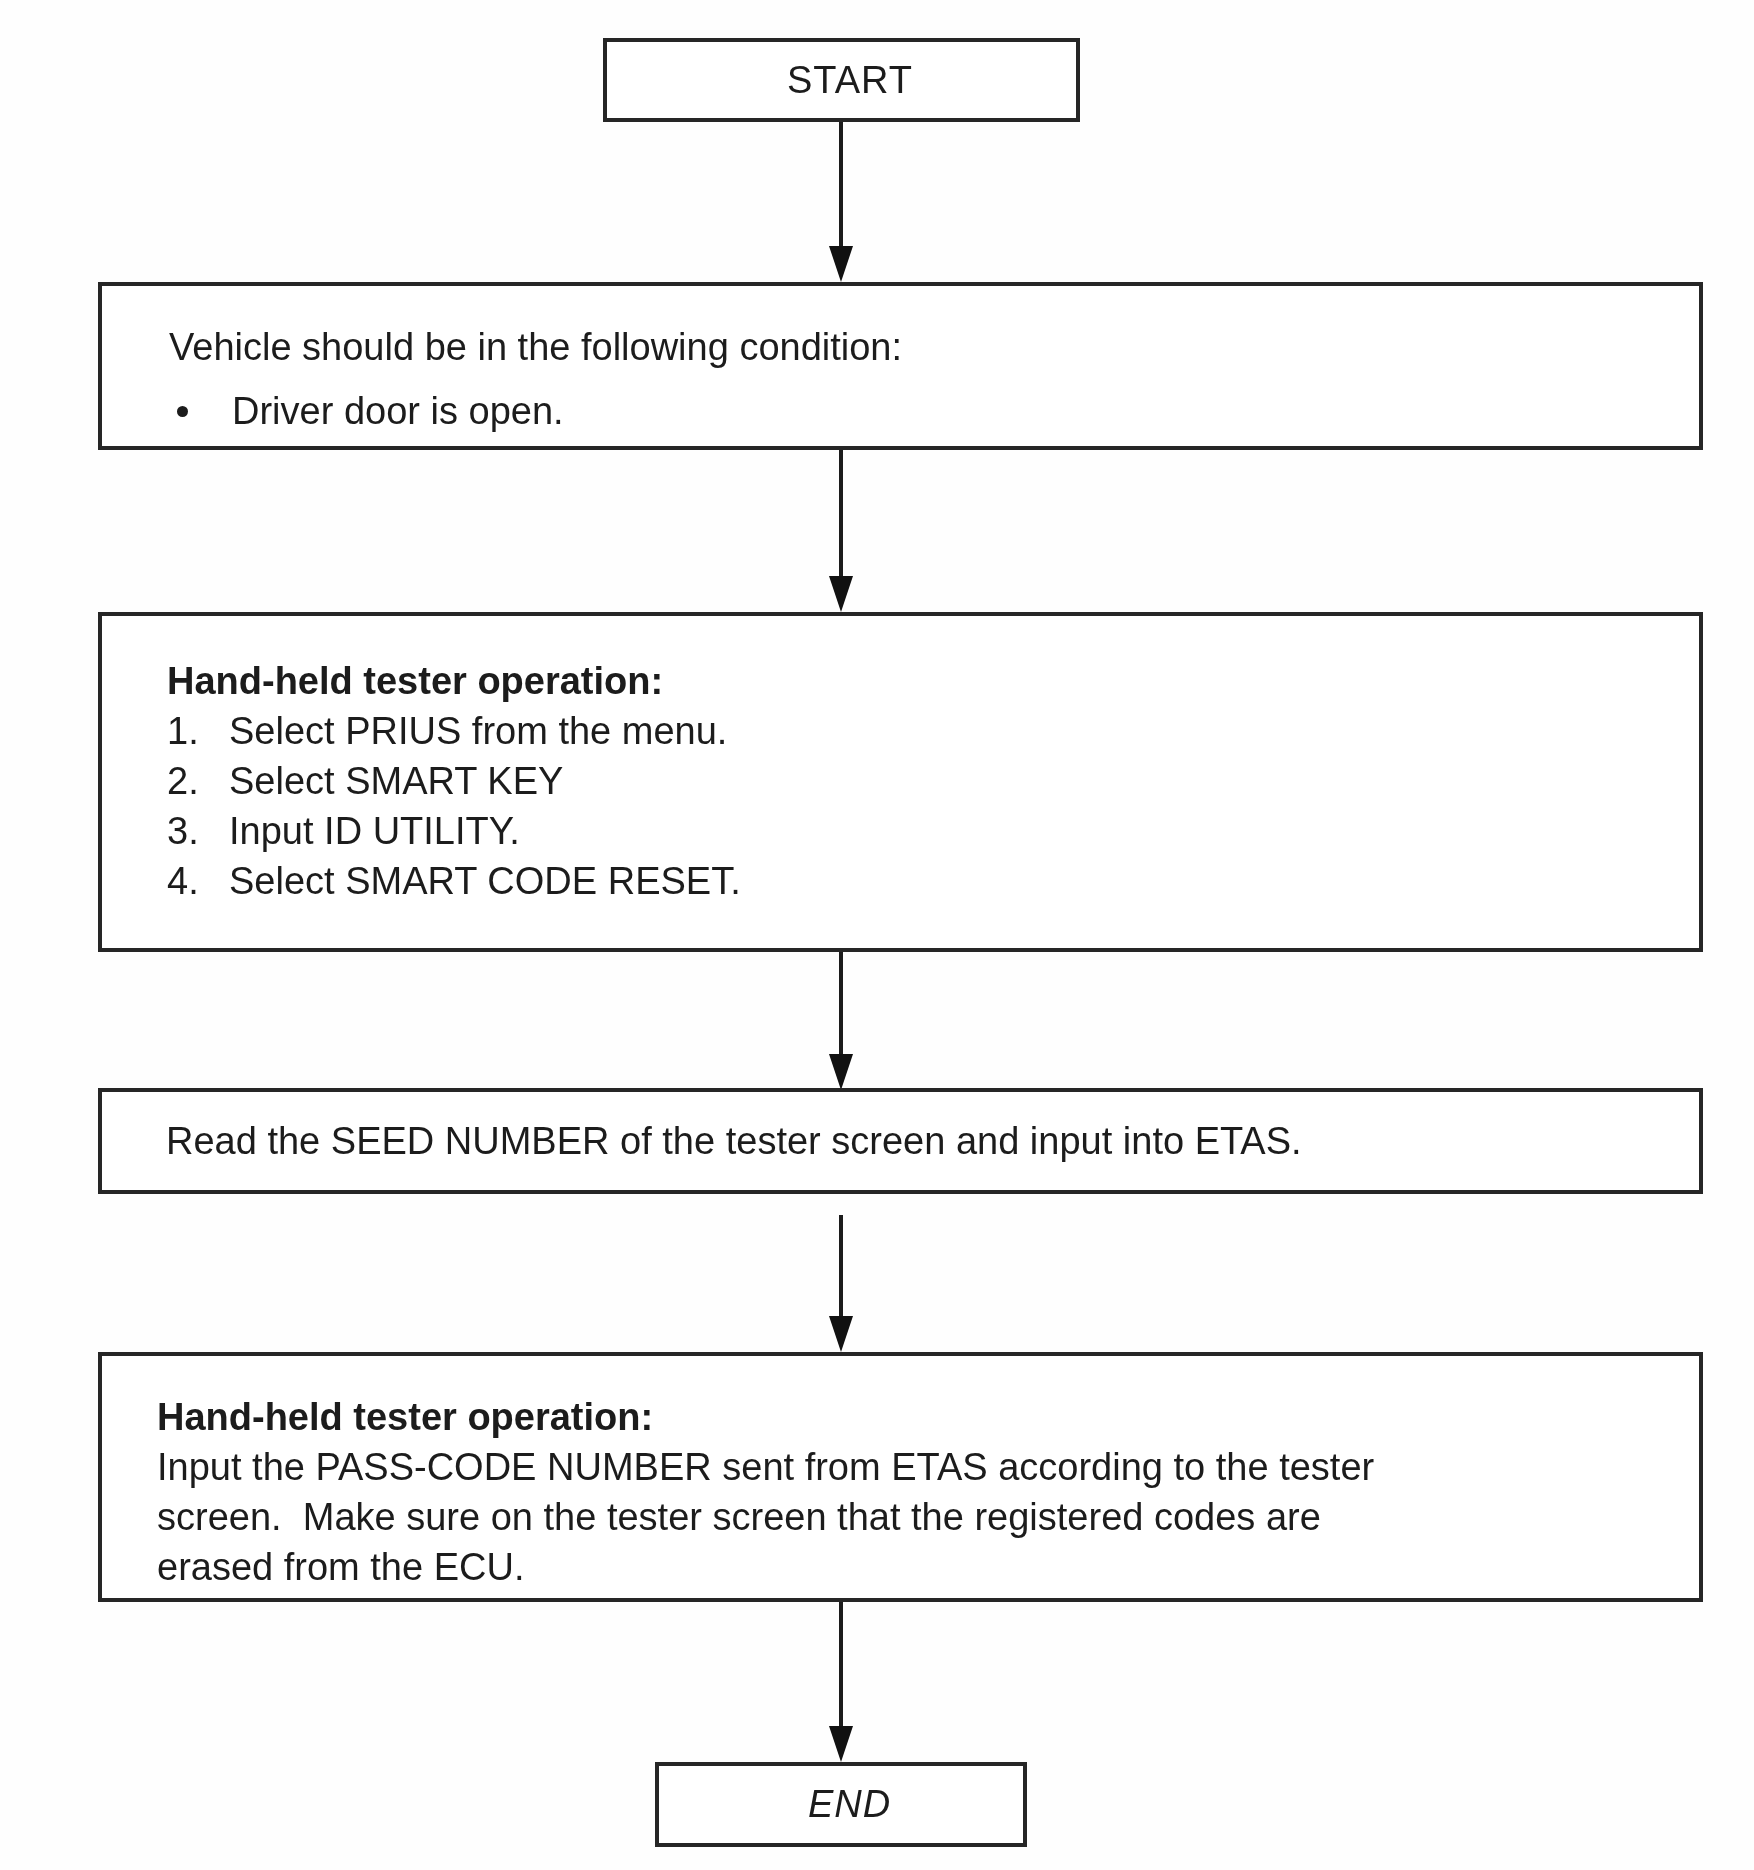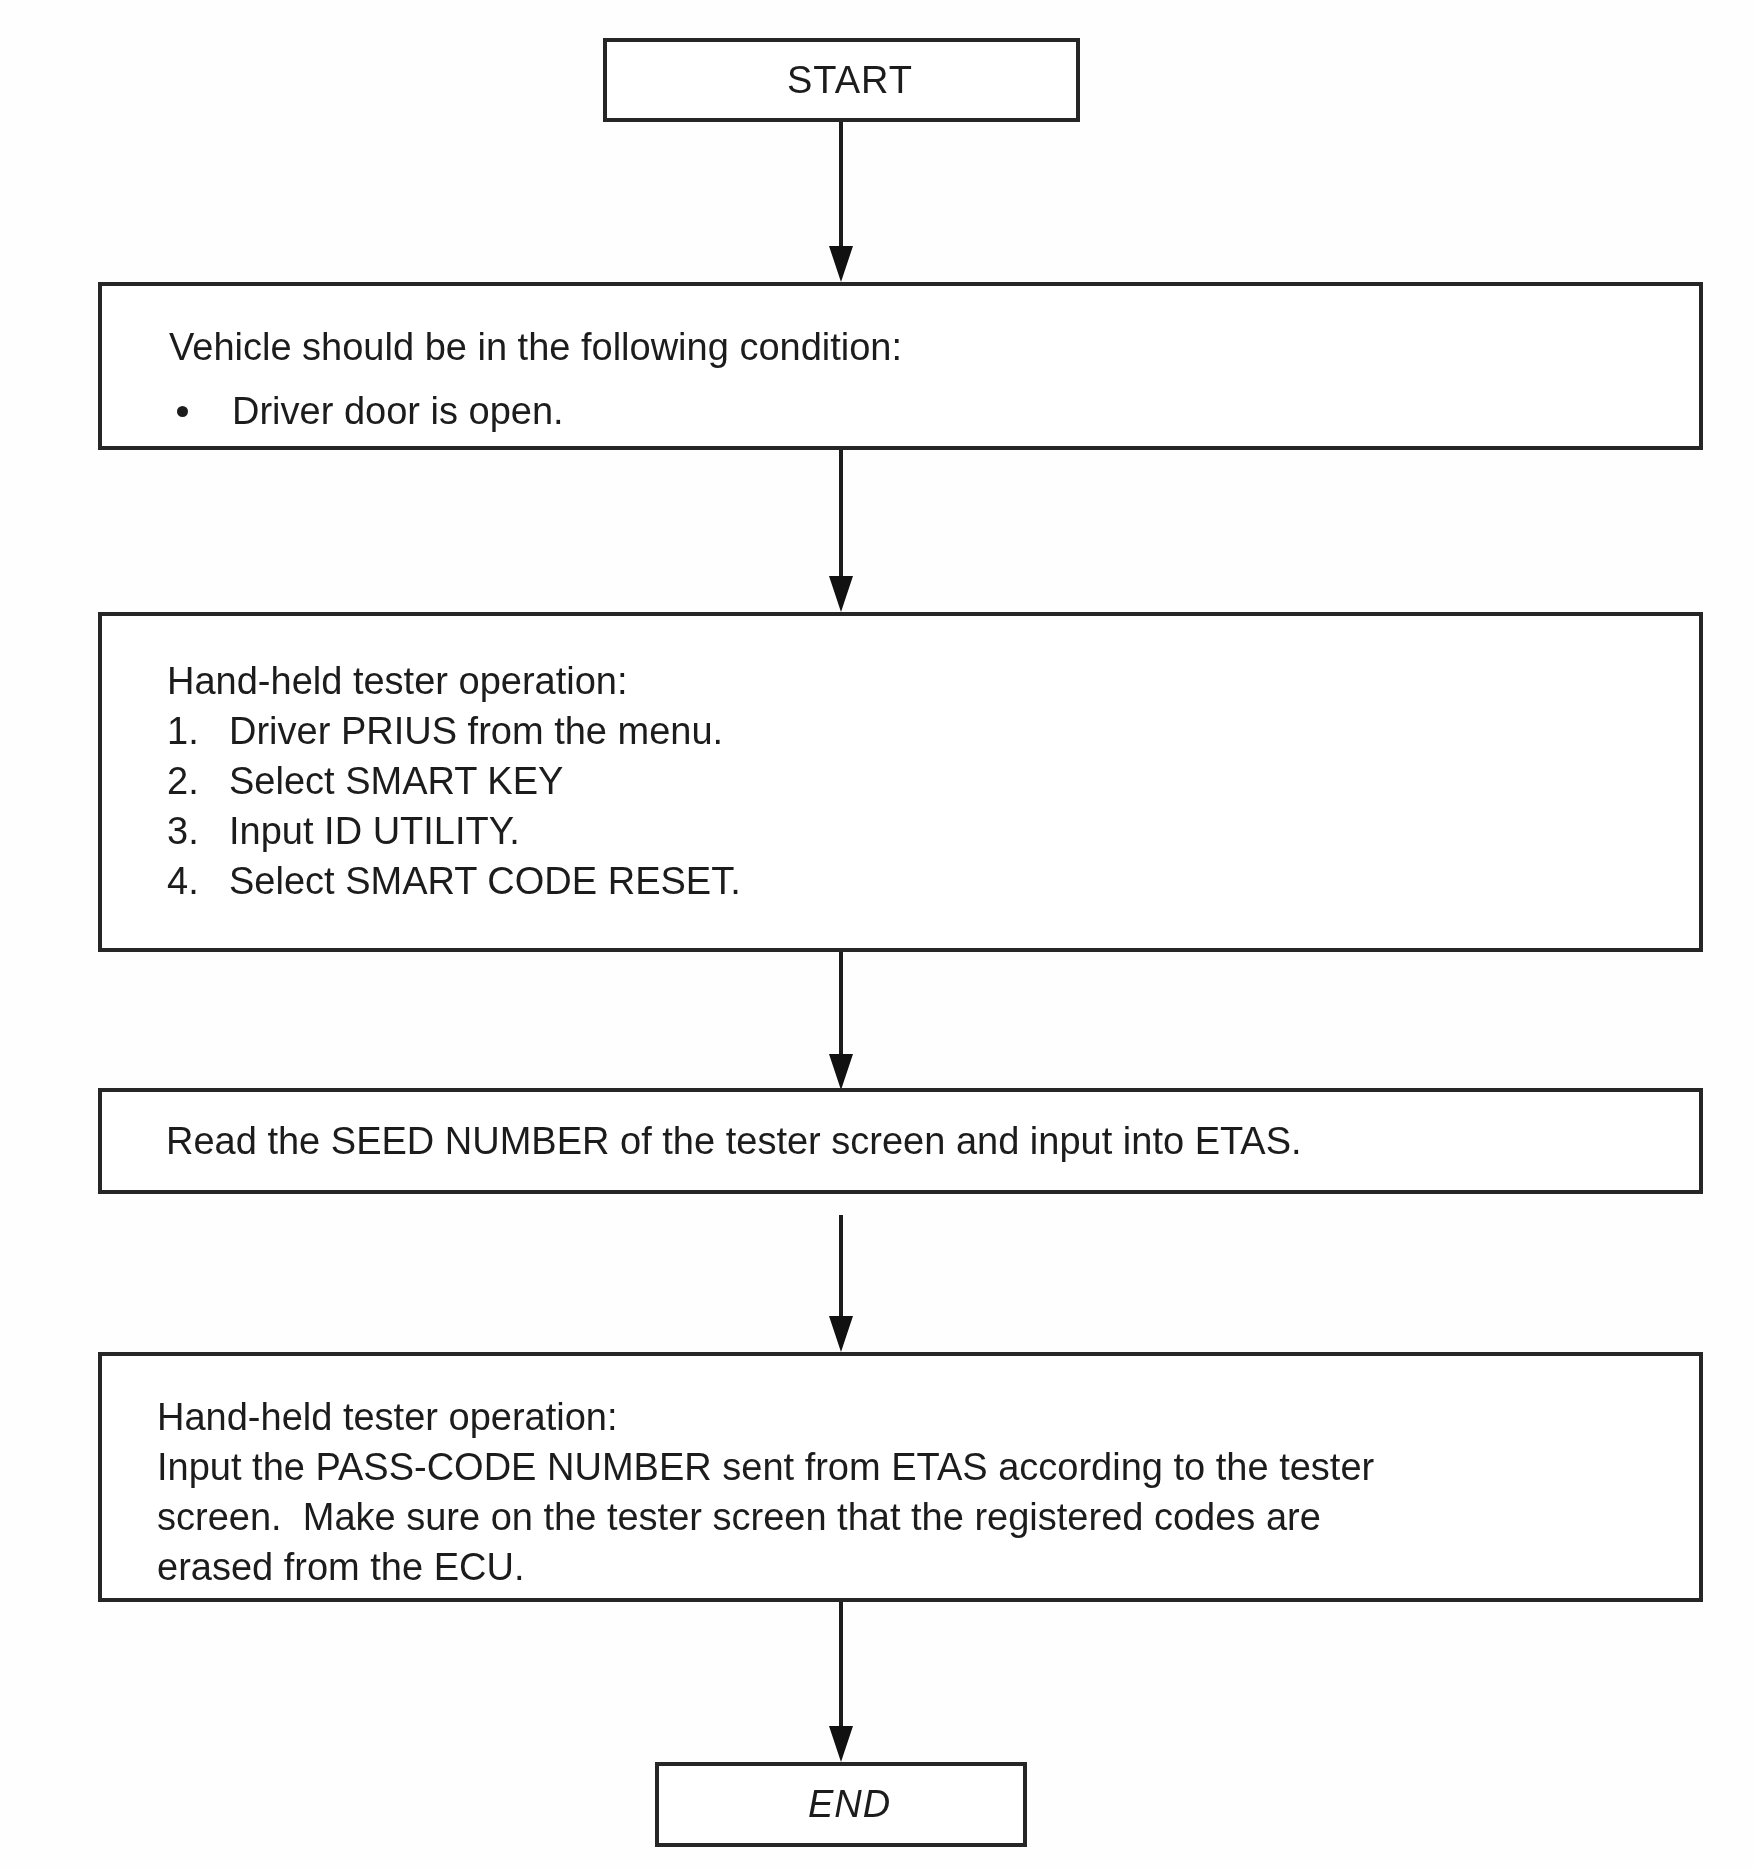--- a/index.html
+++ b/index.html
@@ -39,7 +39,7 @@
   .box-tester2 { left: 98px;   top: 1352px; width: 1605px; height: 250px; padding: 36px 40px 0 55px; }
   .box-end     { left: 655px;  top: 1762px; width: 372px;  height: 85px; font-style: italic; }
 
-  .box-title { font-weight: normal; }
+  .box-title { font-weight: bold; }
   .step { display: flex; }
   .step-num { width: 62px; flex: 0 0 62px; }
   .bullet-row { display: flex; align-items: center; margin-top: 14px; }

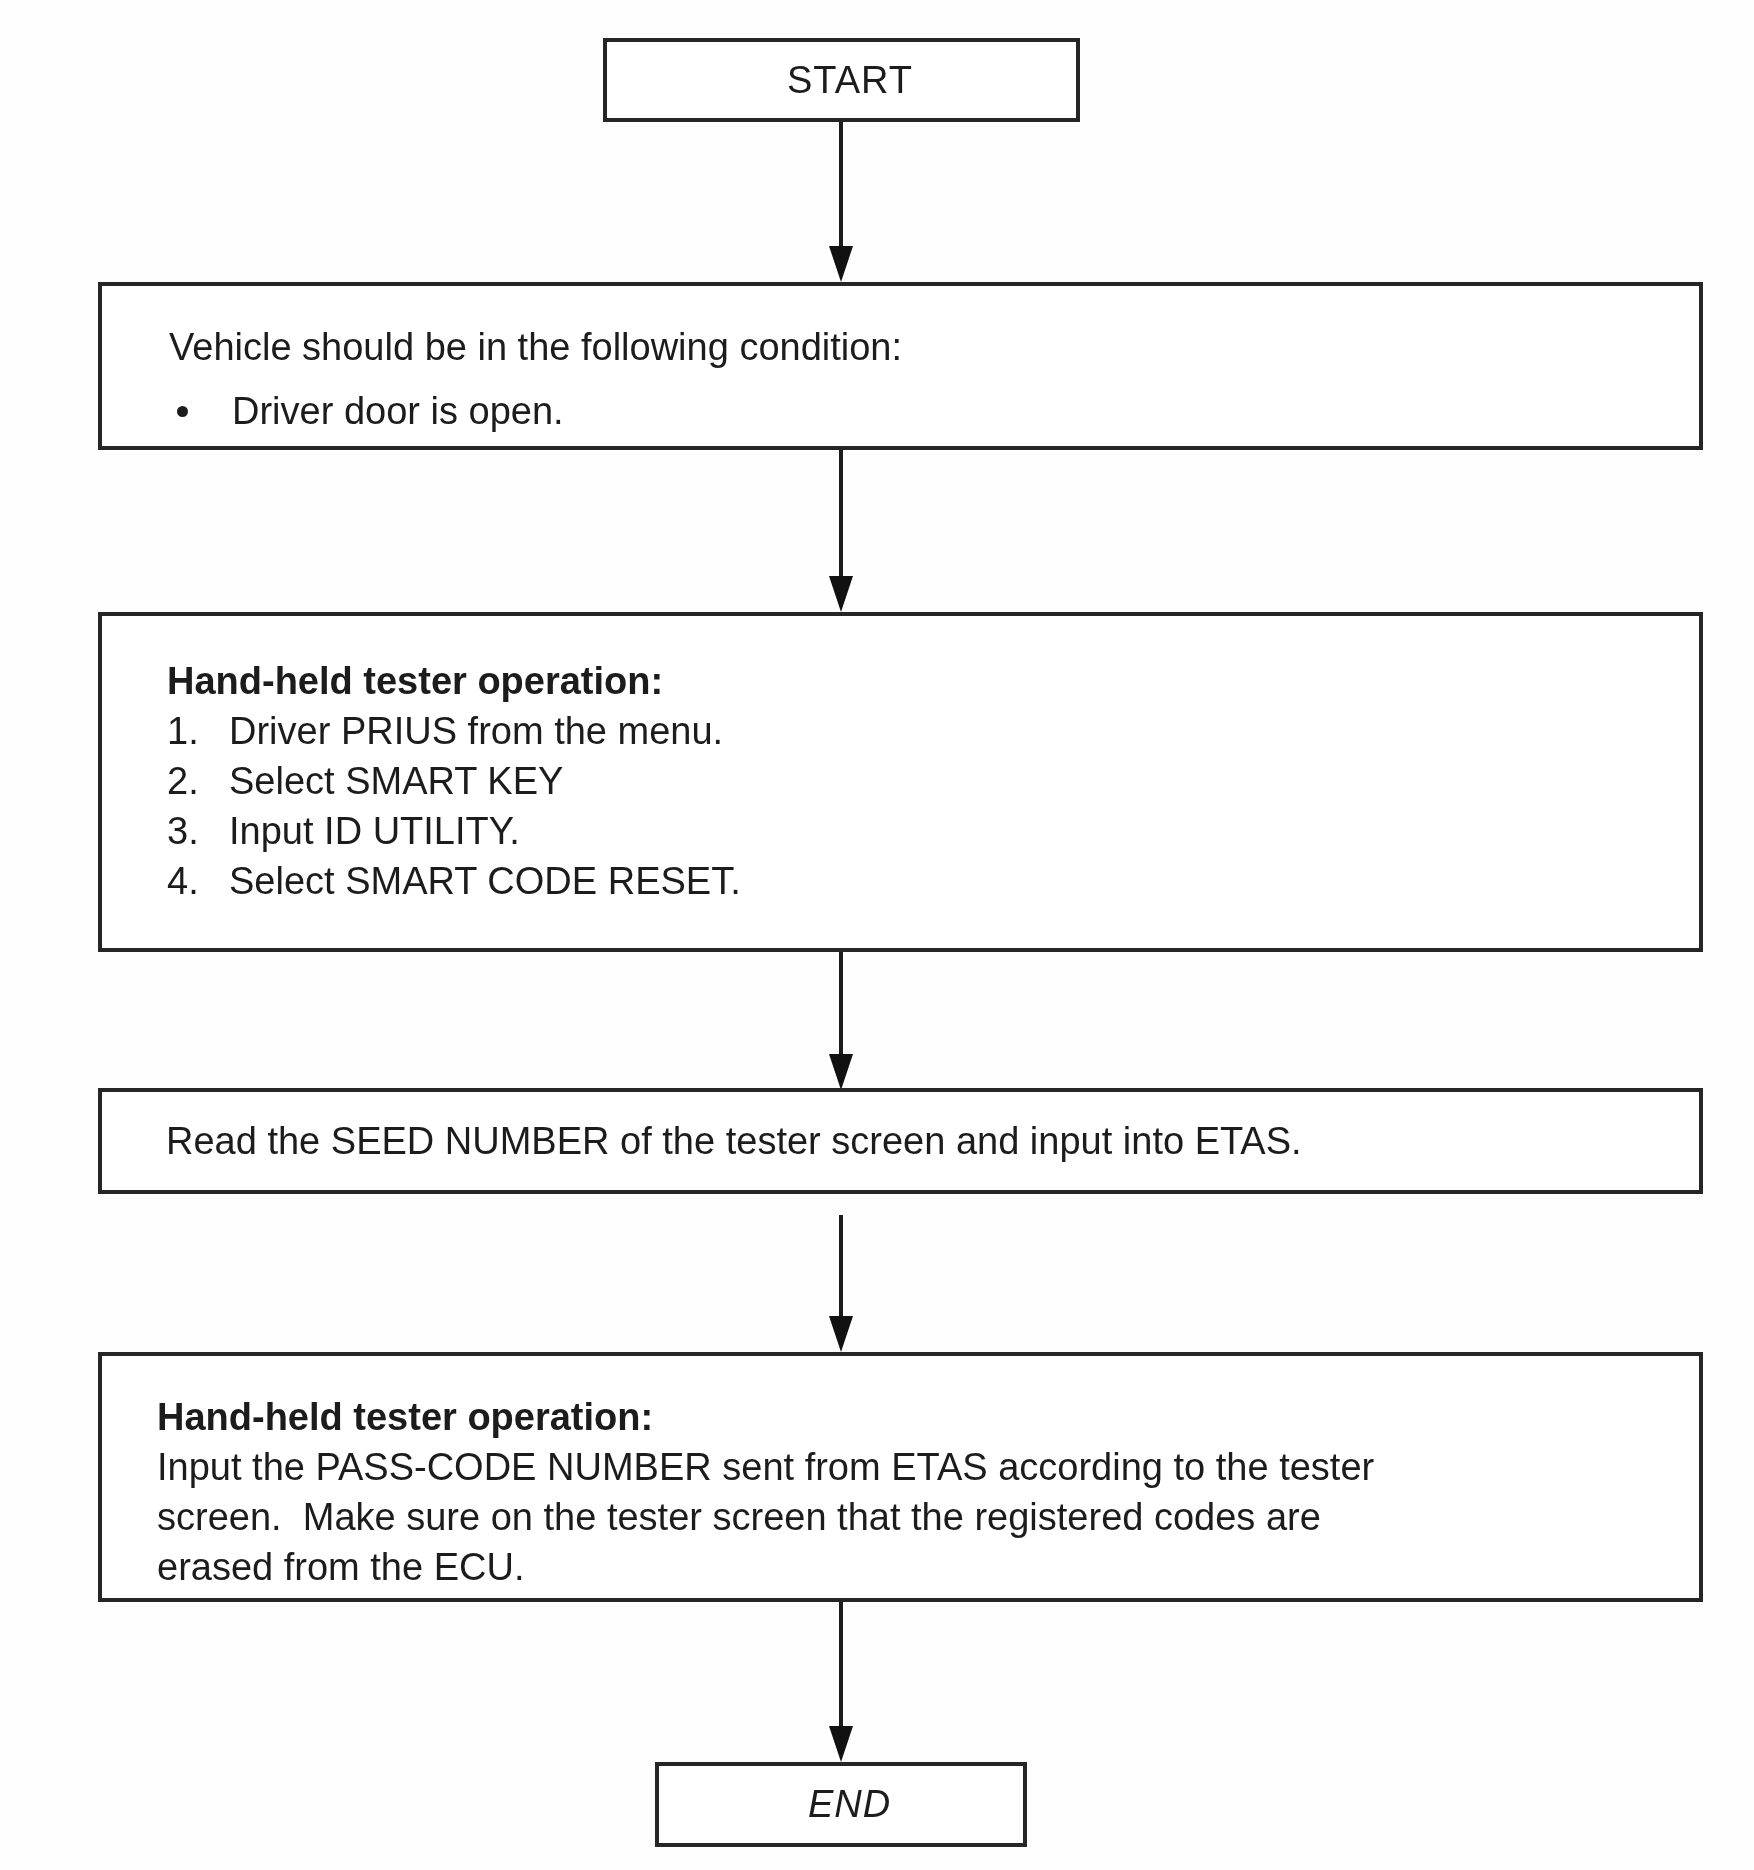--- a/index.html
+++ b/index.html
@@ -99,7 +99,7 @@
     <div class="box-title">Hand-held tester operation:</div>
     <div class="step">
       <span class="step-num">1.</span>
-      <span>Driver PRIUS from the menu.</span>
+      <span>Select PRIUS from the menu.</span>
     </div>
     <div class="step">
       <span class="step-num">2.</span>

